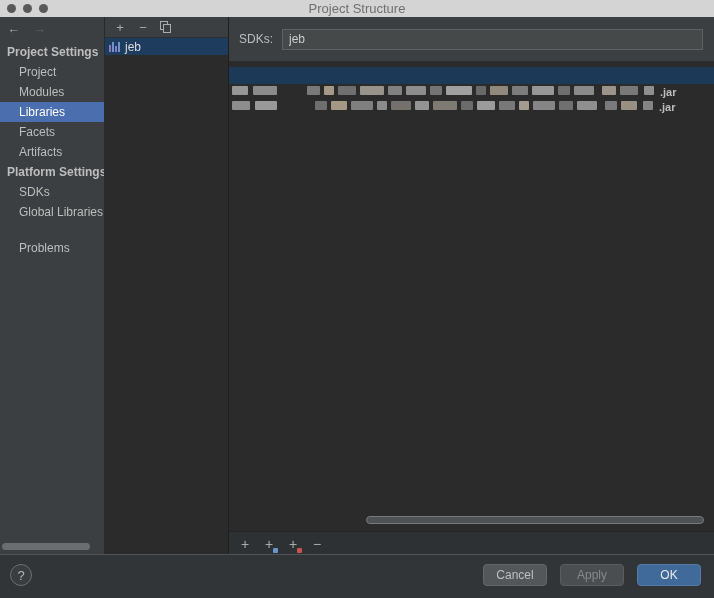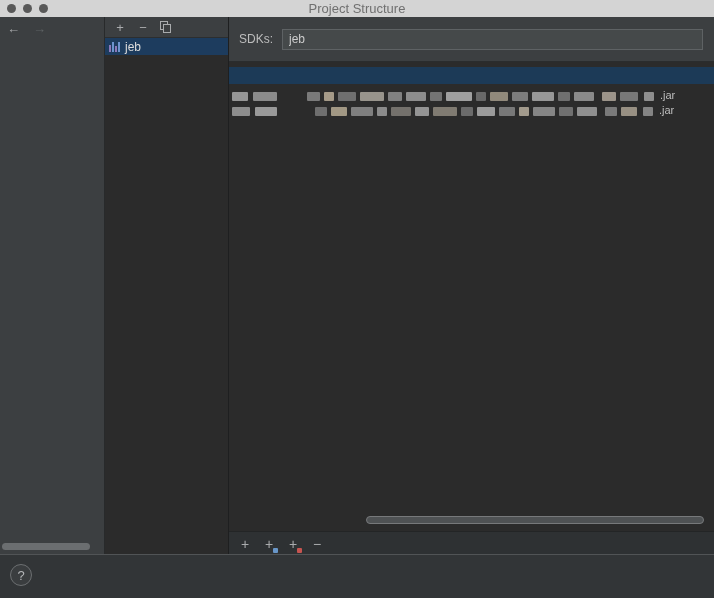--- a/index.html
+++ b/index.html
@@ -103,6 +103,18 @@
         <span class="arrow">←</span>
         <span class="arrow dim">→</span>
       </div>
+      <div class="side-items">
+          <div class="side-item header">Project Settings</div>
+          <div class="side-item">Project</div>
+          <div class="side-item">Modules</div>
+          <div class="side-item selected">Libraries</div>
+          <div class="side-item">Facets</div>
+          <div class="side-item">Artifacts</div>
+          <div class="side-item header">Platform Settings</div>
+          <div class="side-item">SDKs</div>
+          <div class="side-item">Global Libraries</div>
+          <div class="side-item gap">Problems</div>
+        </div>
       <div class="side-scroll"></div>
     </div>
 

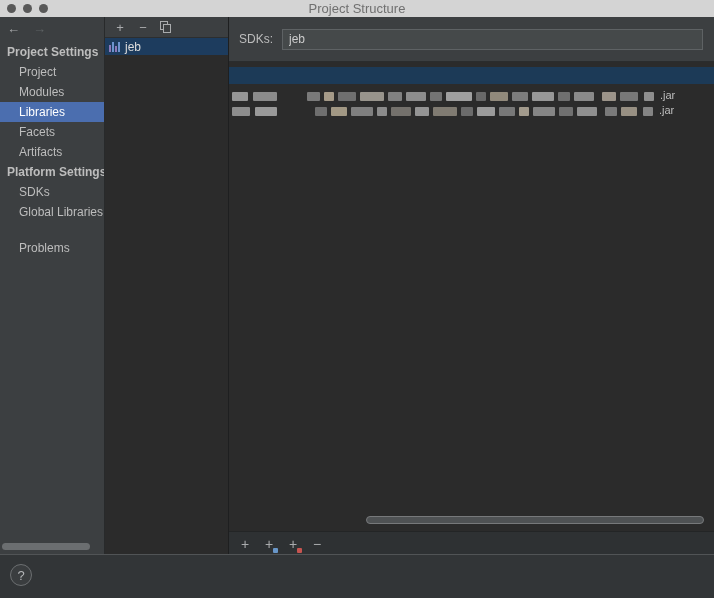--- a/index.html
+++ b/index.html
@@ -55,7 +55,7 @@
               font-size:12px;padding:0 6px;font-family:inherit;outline:none;min-width:0;}
   .classes-band{margin-top:5px;height:17px;background:#1c3a57;}
   .jar-rows{margin-top:2px;}
-  .jar-row{height:15px;display:flex;align-items:flex-end;padding-left:3px;}
+  .jar-row{height:15px;display:flex;align-items:flex-start;padding-left:3px;font-weight:bold;}
   .blocks{display:flex;align-items:center;height:9px;filter:blur(0.4px);}
   .blocks i{display:block;height:9px;border-radius:1px;flex:none;}
   .blocks i.gap{background:transparent;}

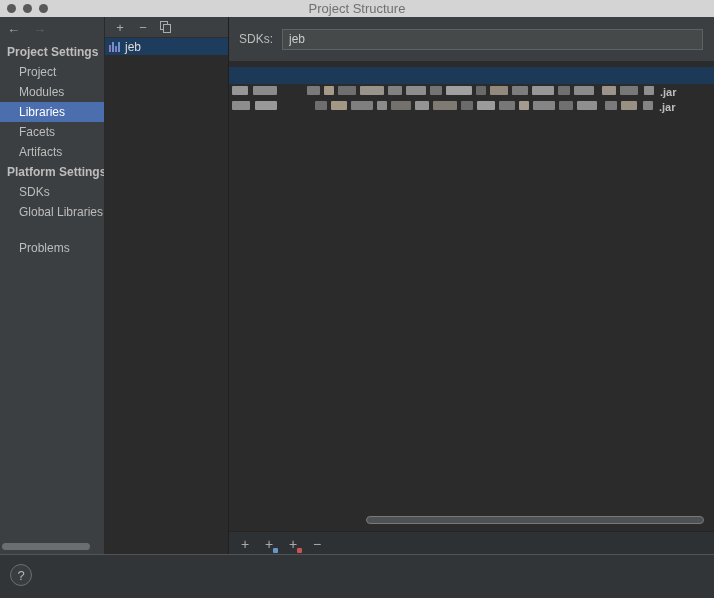--- a/index.html
+++ b/index.html
@@ -244,6 +244,11 @@
 
   <div class="footer">
     <div class="help-btn">?</div>
+    <div class="buttons">
+        <button class="btn ">Cancel</button>
+        <button class="btn disabled">Apply</button>
+        <button class="btn primary">OK</button>
+      </div>
   </div>
 
 </div>

